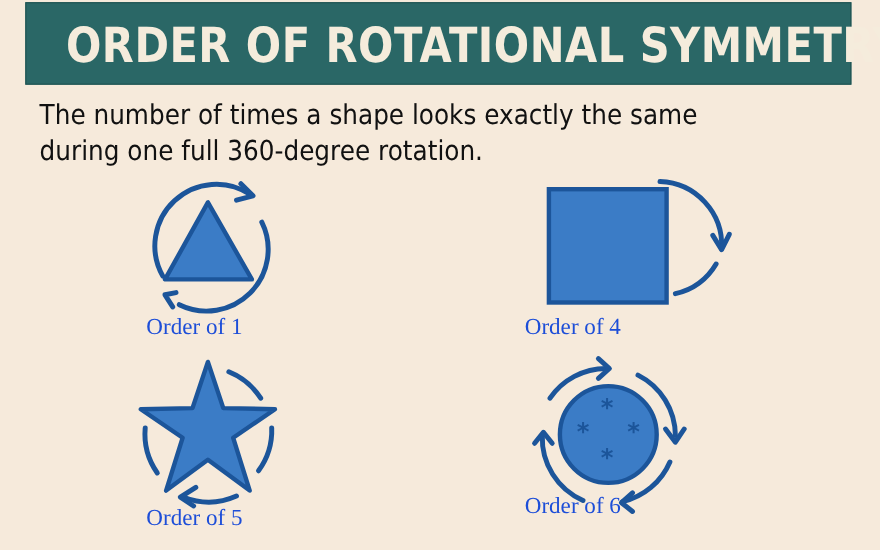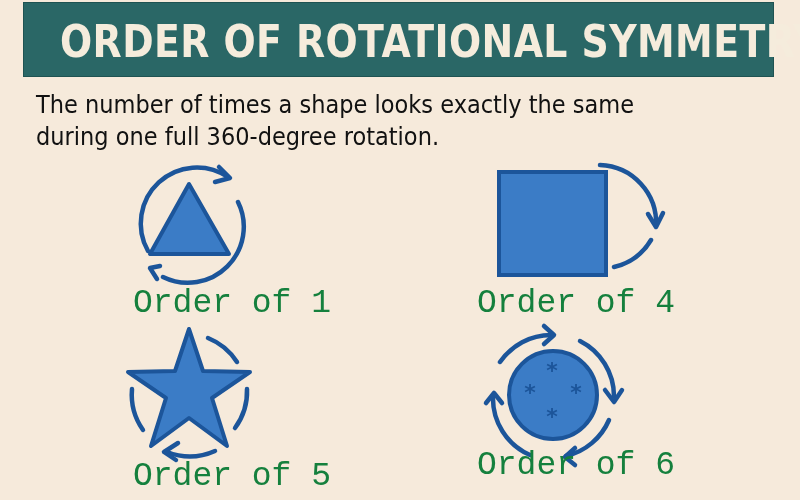--- a/index.html
+++ b/index.html
@@ -38,9 +38,9 @@
     .figure { position: absolute; }
     .label {
       position: absolute;
-      font-family: Liberation Mono, monospace;
-      font-size: 33px;
-      color: #15803d;
+      font-family: Liberation Serif, serif;
+      font-size: 21px;
+      color: #1d4ed8;
       white-space: nowrap;
     }
     svg { position: absolute; left: 0; top: 0; overflow: visible; }

